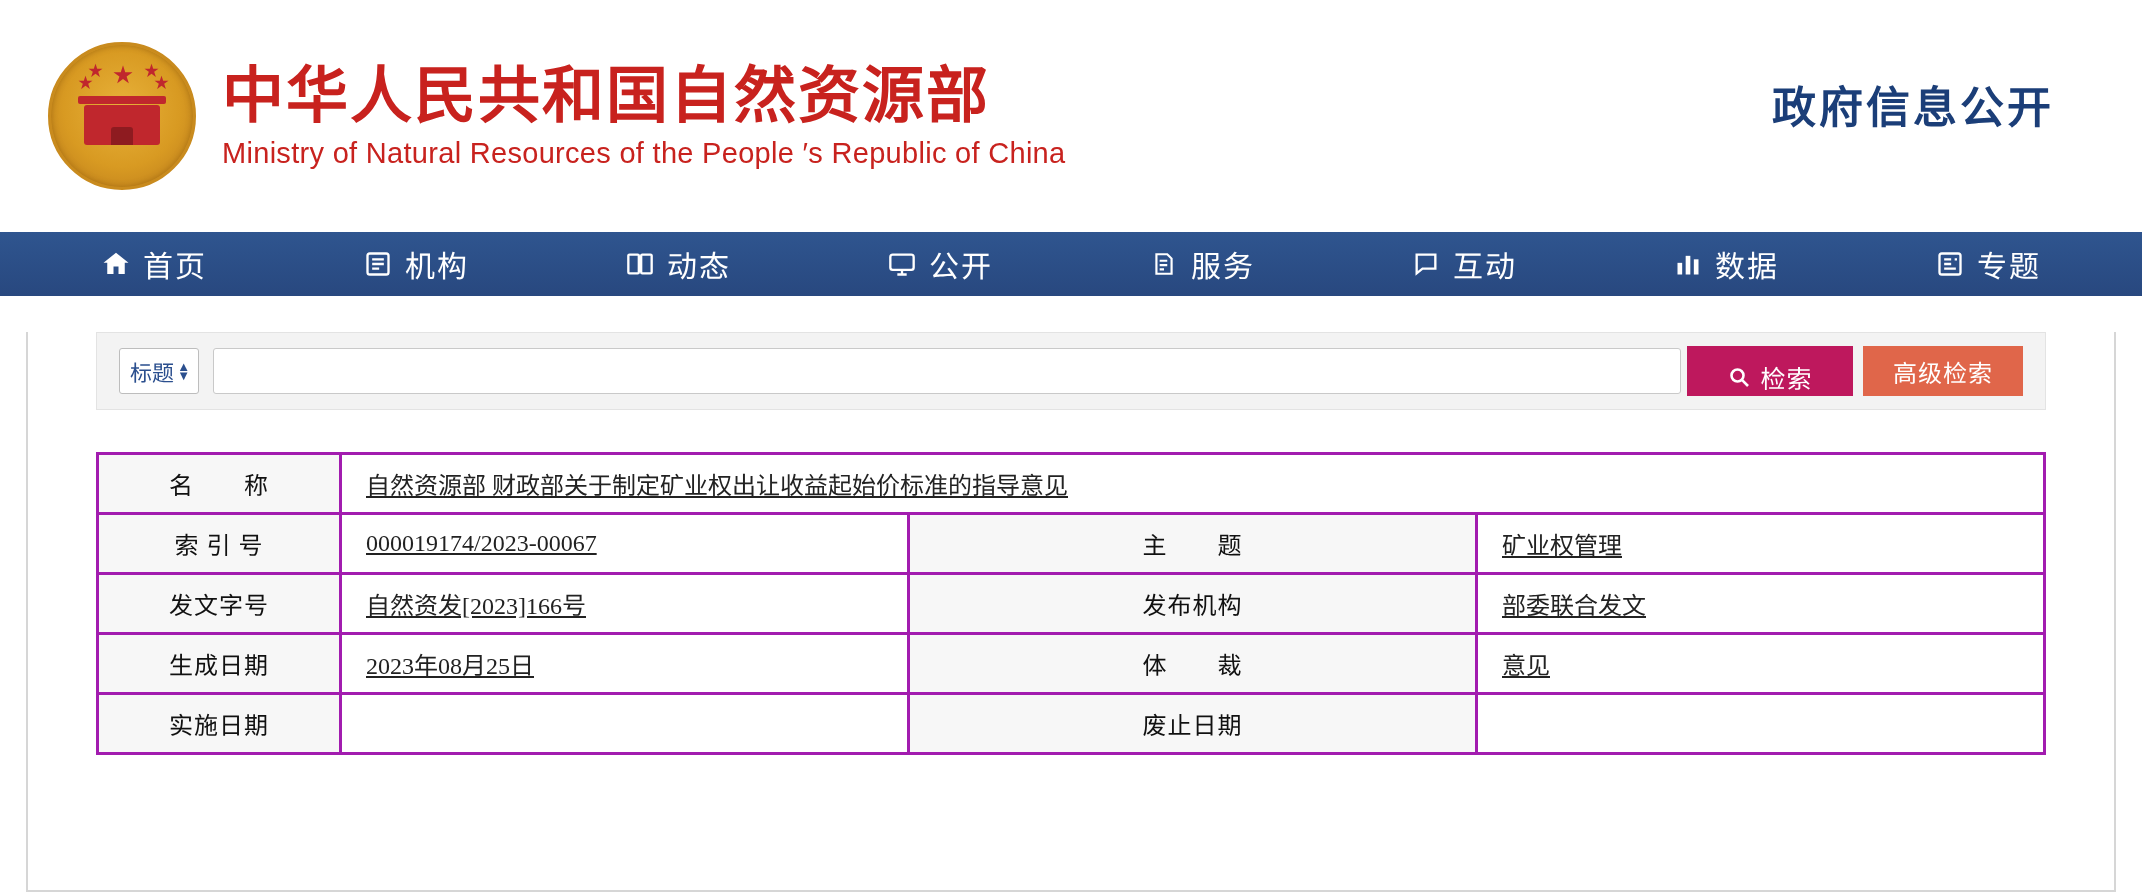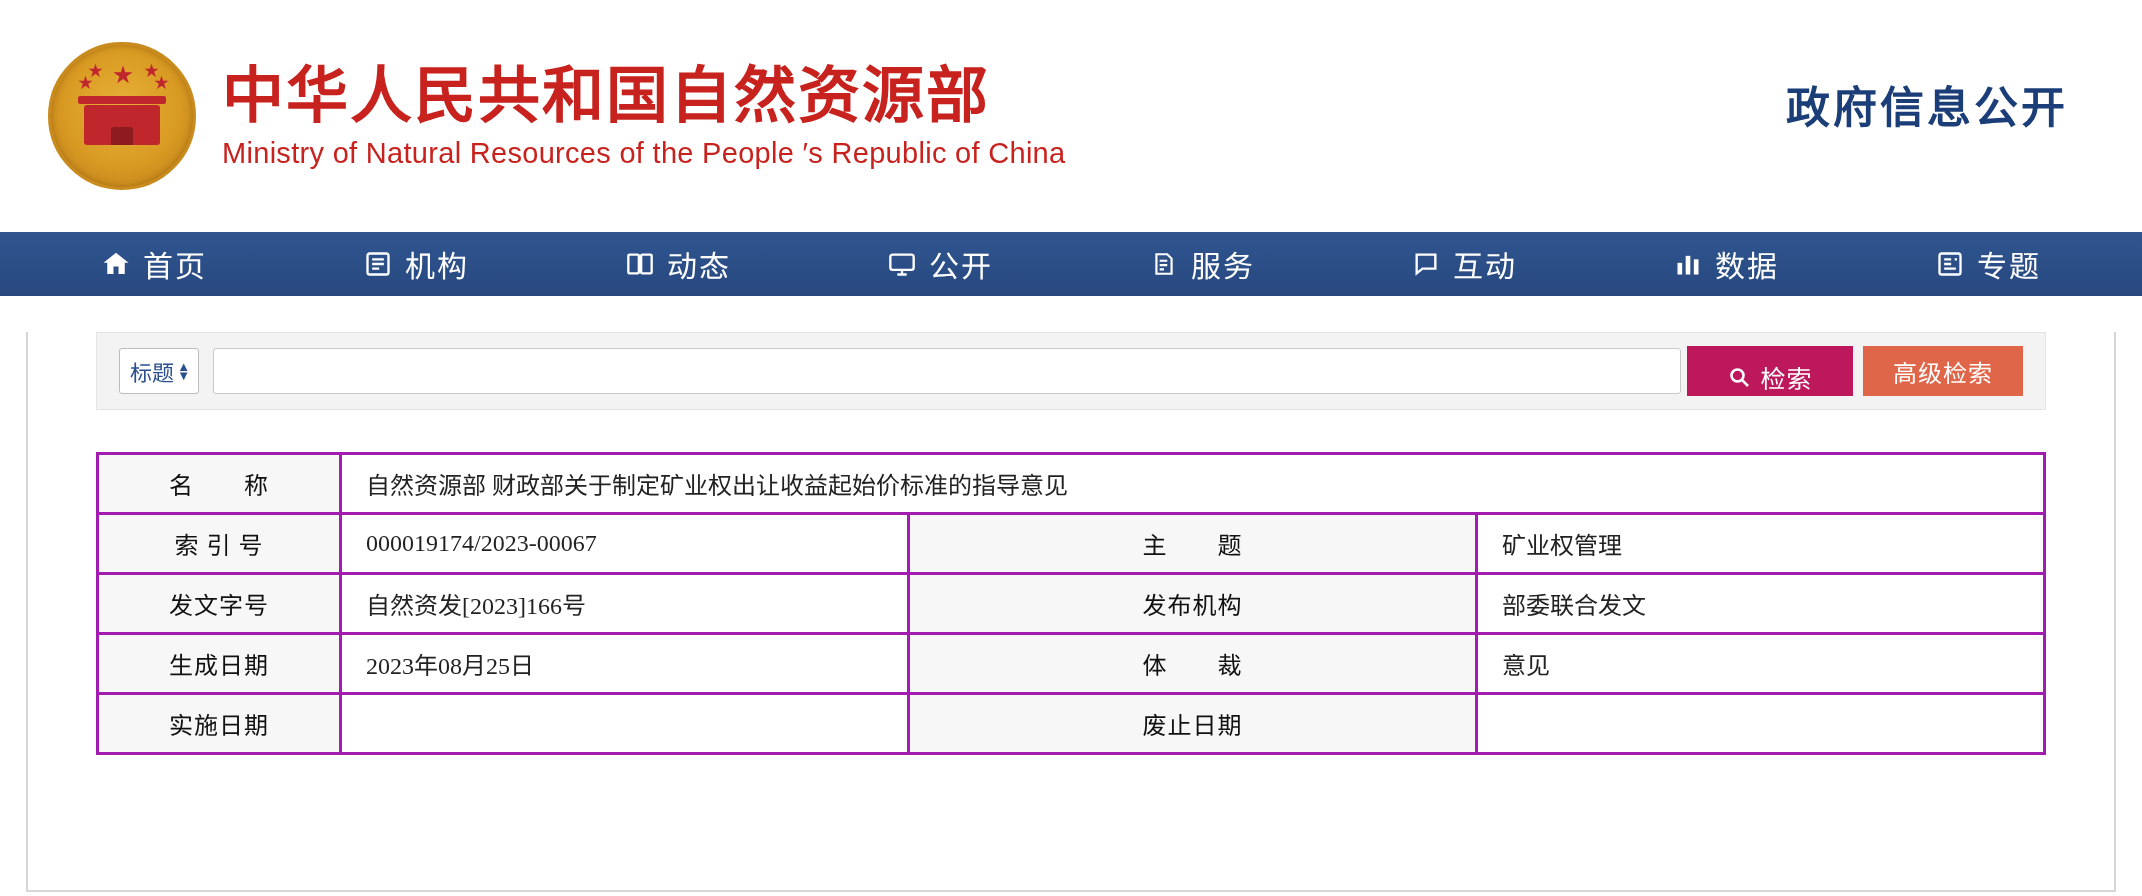--- a/index.html
+++ b/index.html
@@ -104,7 +104,7 @@
   }
   .header-right {
     position: absolute;
-    right: 74px;
+    right: 88px;
     top: 72px;
     color: #1b3e78;
     font-size: 44px;

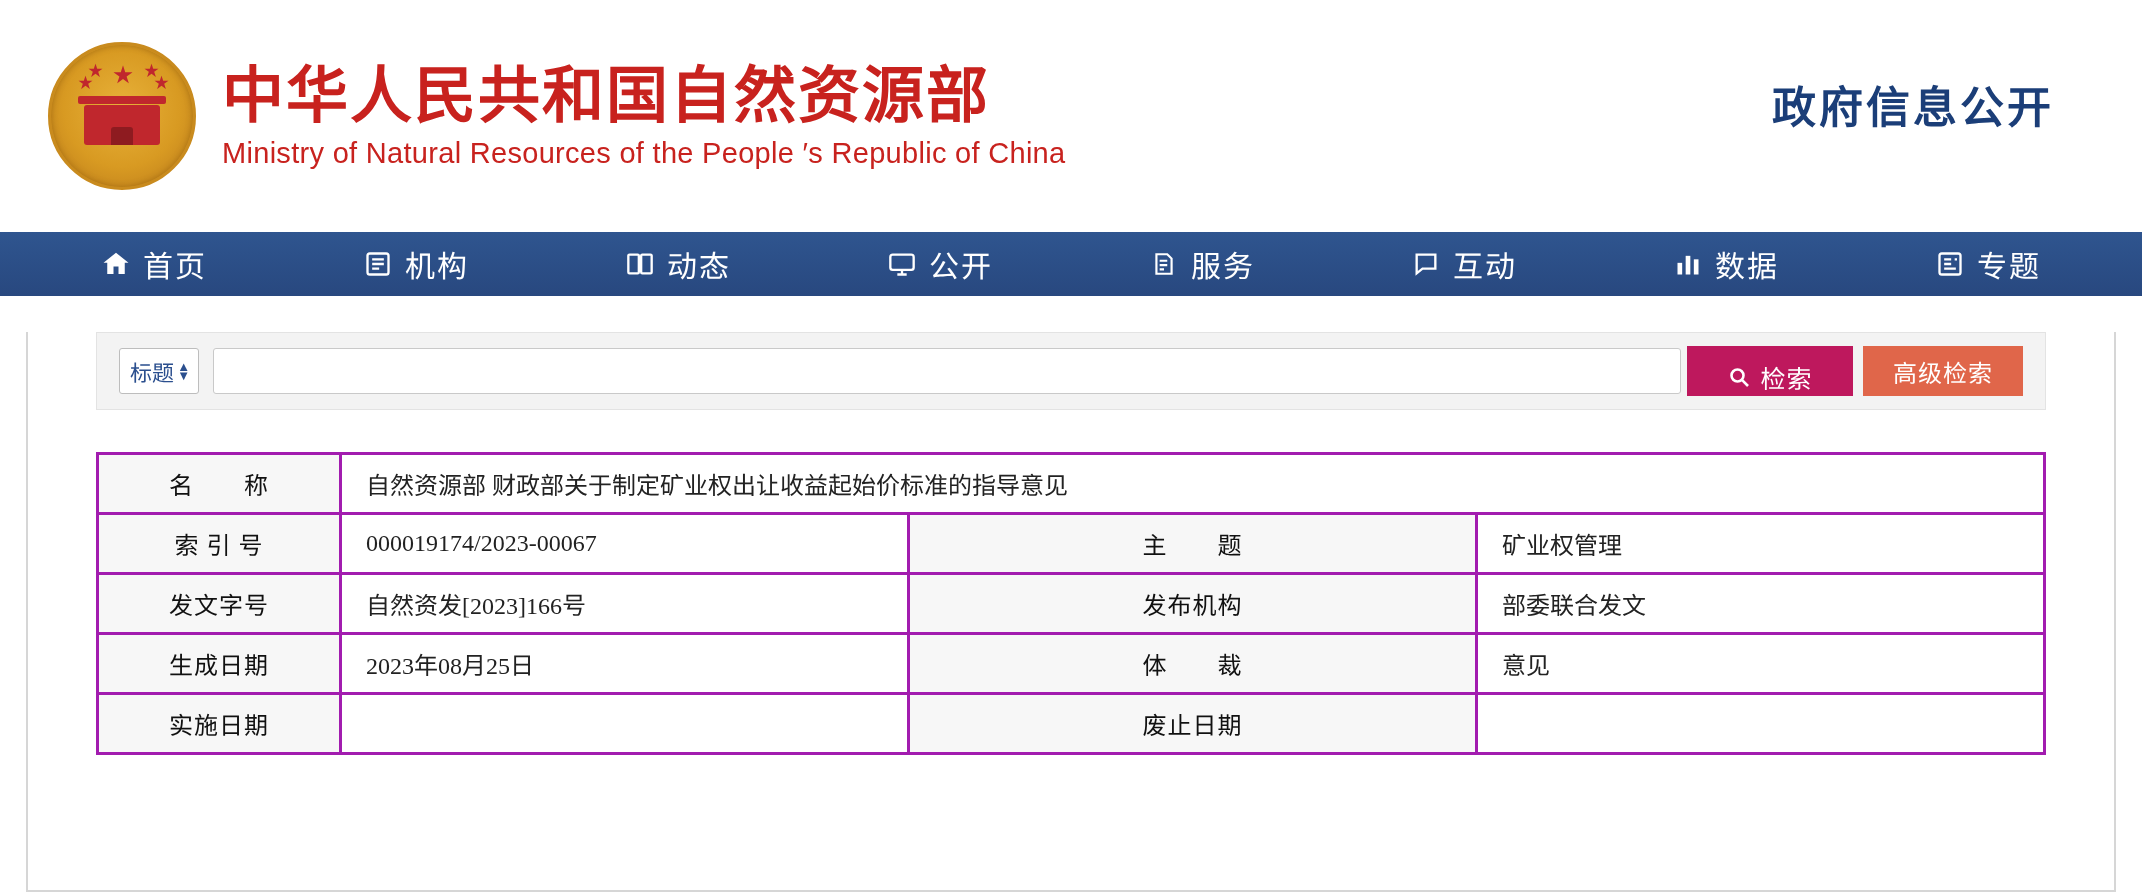--- a/index.html
+++ b/index.html
@@ -260,6 +260,7 @@
   }
   .info-table td.val {
     padding-left: 24px;
+    text-decoration: underline;
   }
 </style>
 </head>

